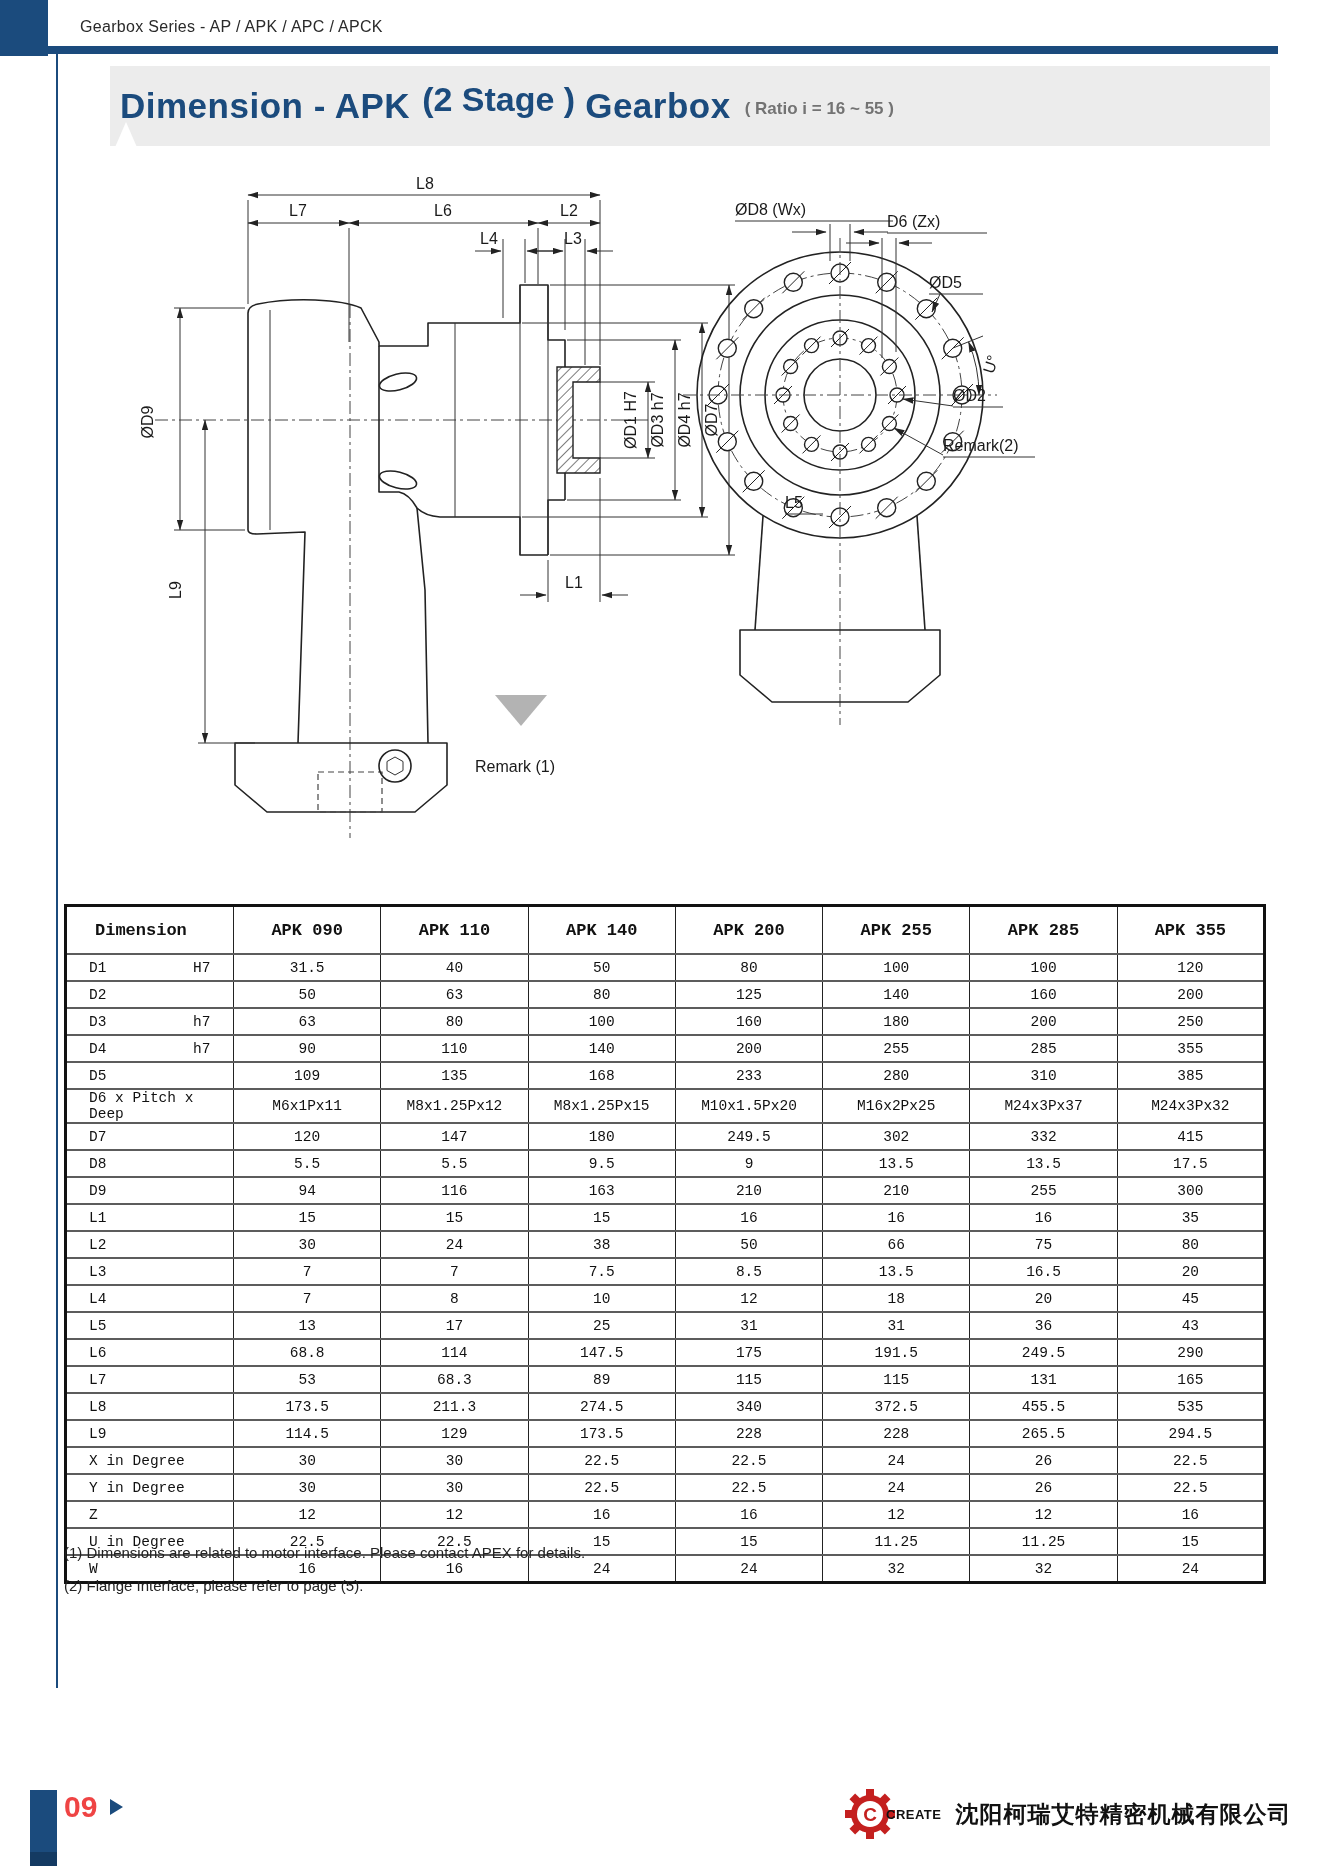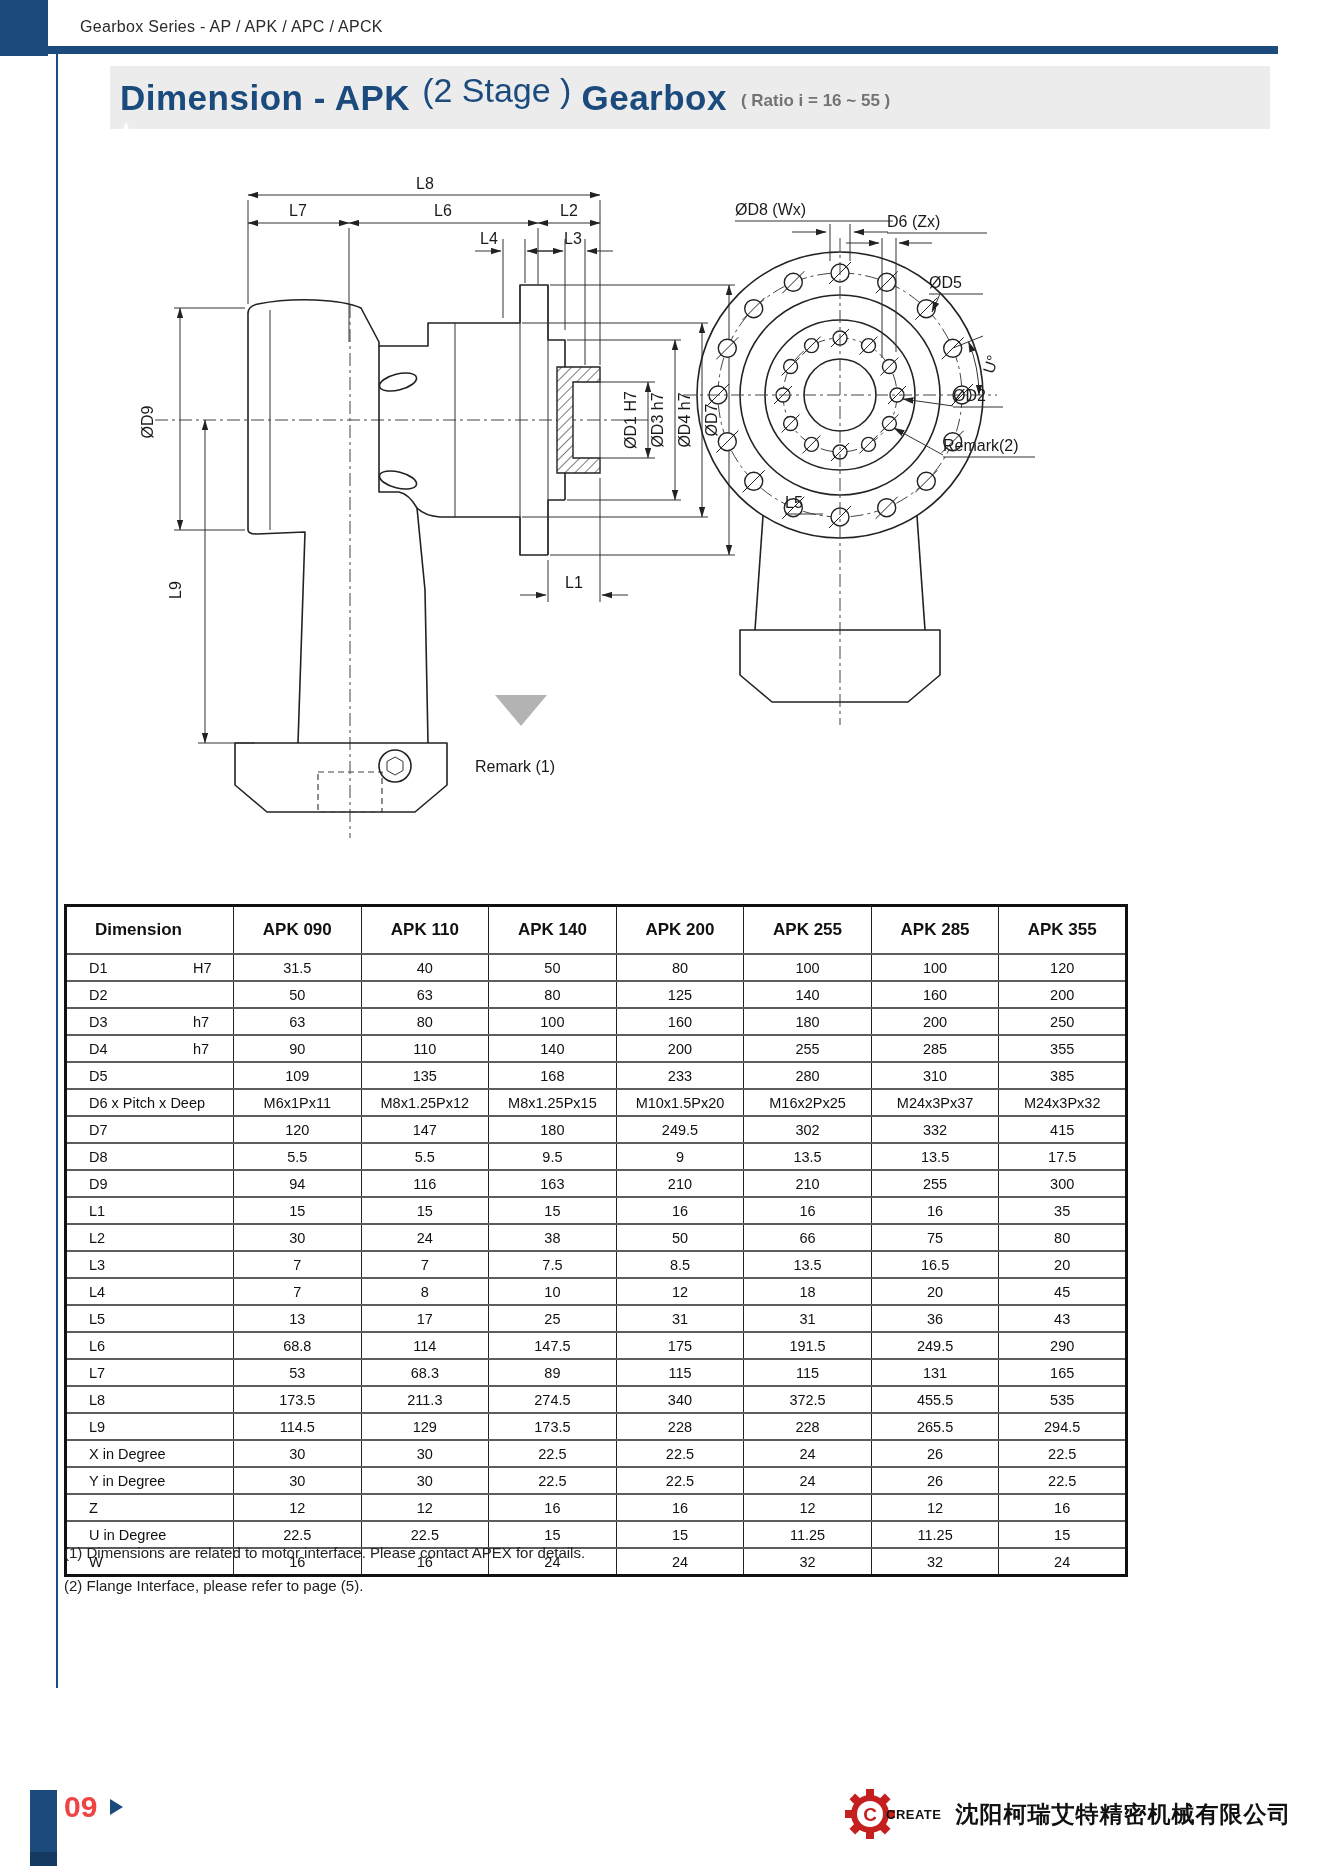--- a/index.html
+++ b/index.html
@@ -11,7 +11,7 @@
   .top-rule{position:absolute;left:48px;top:46px;width:1230px;height:8px;background:#1b4b7d;}
   .left-rule{position:absolute;left:56px;top:54px;width:2px;height:1634px;background:#1b4b7d;}
   
-  .title-band{position:absolute;left:110px;top:66px;width:1160px;height:63px;background:#ececec;
+  .title-band{position:absolute;left:110px;top:66px;width:1160px;height:80px;background:#ececec;
               display:flex;align-items:center;padding-left:10px;box-sizing:border-box;white-space:nowrap;}
   .title-band .t1,.title-band .t3{font-size:35px;font-weight:bold;color:#1b4b7d;letter-spacing:.5px;}
   .title-band .t2{font-size:34px;font-weight:normal;color:#1b4b7d;position:relative;top:-7px;margin:0 10px 0 12px;}

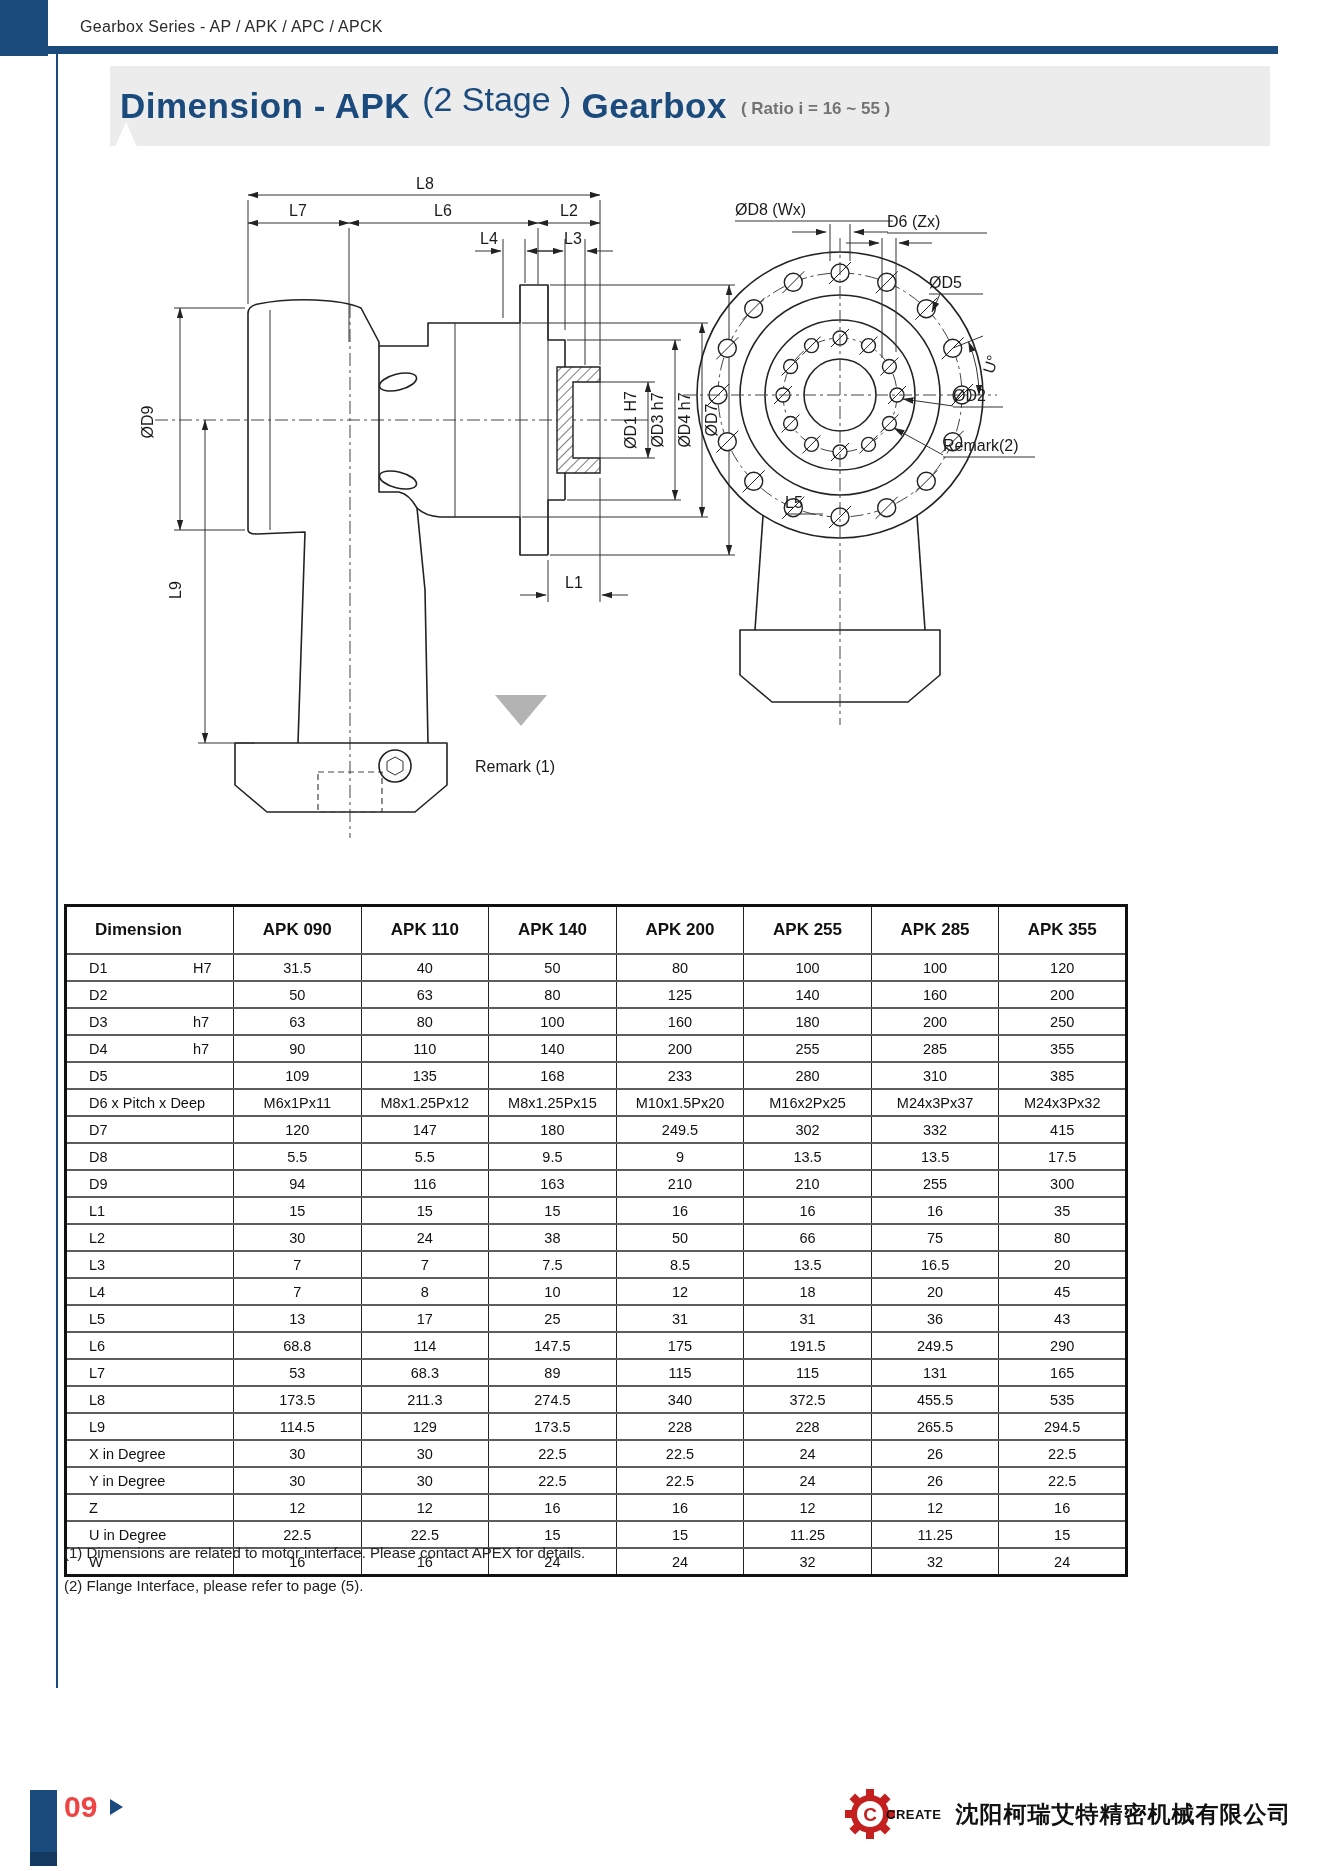--- a/index.html
+++ b/index.html
@@ -14,7 +14,7 @@
   .title-band{position:absolute;left:110px;top:66px;width:1160px;height:80px;background:#ececec;
               display:flex;align-items:center;padding-left:10px;box-sizing:border-box;white-space:nowrap;}
   .title-band .t1,.title-band .t3{font-size:35px;font-weight:bold;color:#1b4b7d;letter-spacing:.5px;}
-  .title-band .t2{font-size:34px;font-weight:normal;color:#1b4b7d;position:relative;top:-7px;margin:0 10px 0 12px;}
+  .title-band .t2{font-size:34px;font-weight:bold;color:#1b4b7d;position:relative;top:-7px;margin:0 10px 0 12px;}
   .title-band .t3{margin-right:14px;}
   .title-band .t4{font-size:17px;font-weight:bold;color:#737373;position:relative;top:3px;}
   .title-notch{position:absolute;left:106px;top:122px;width:0;height:0;

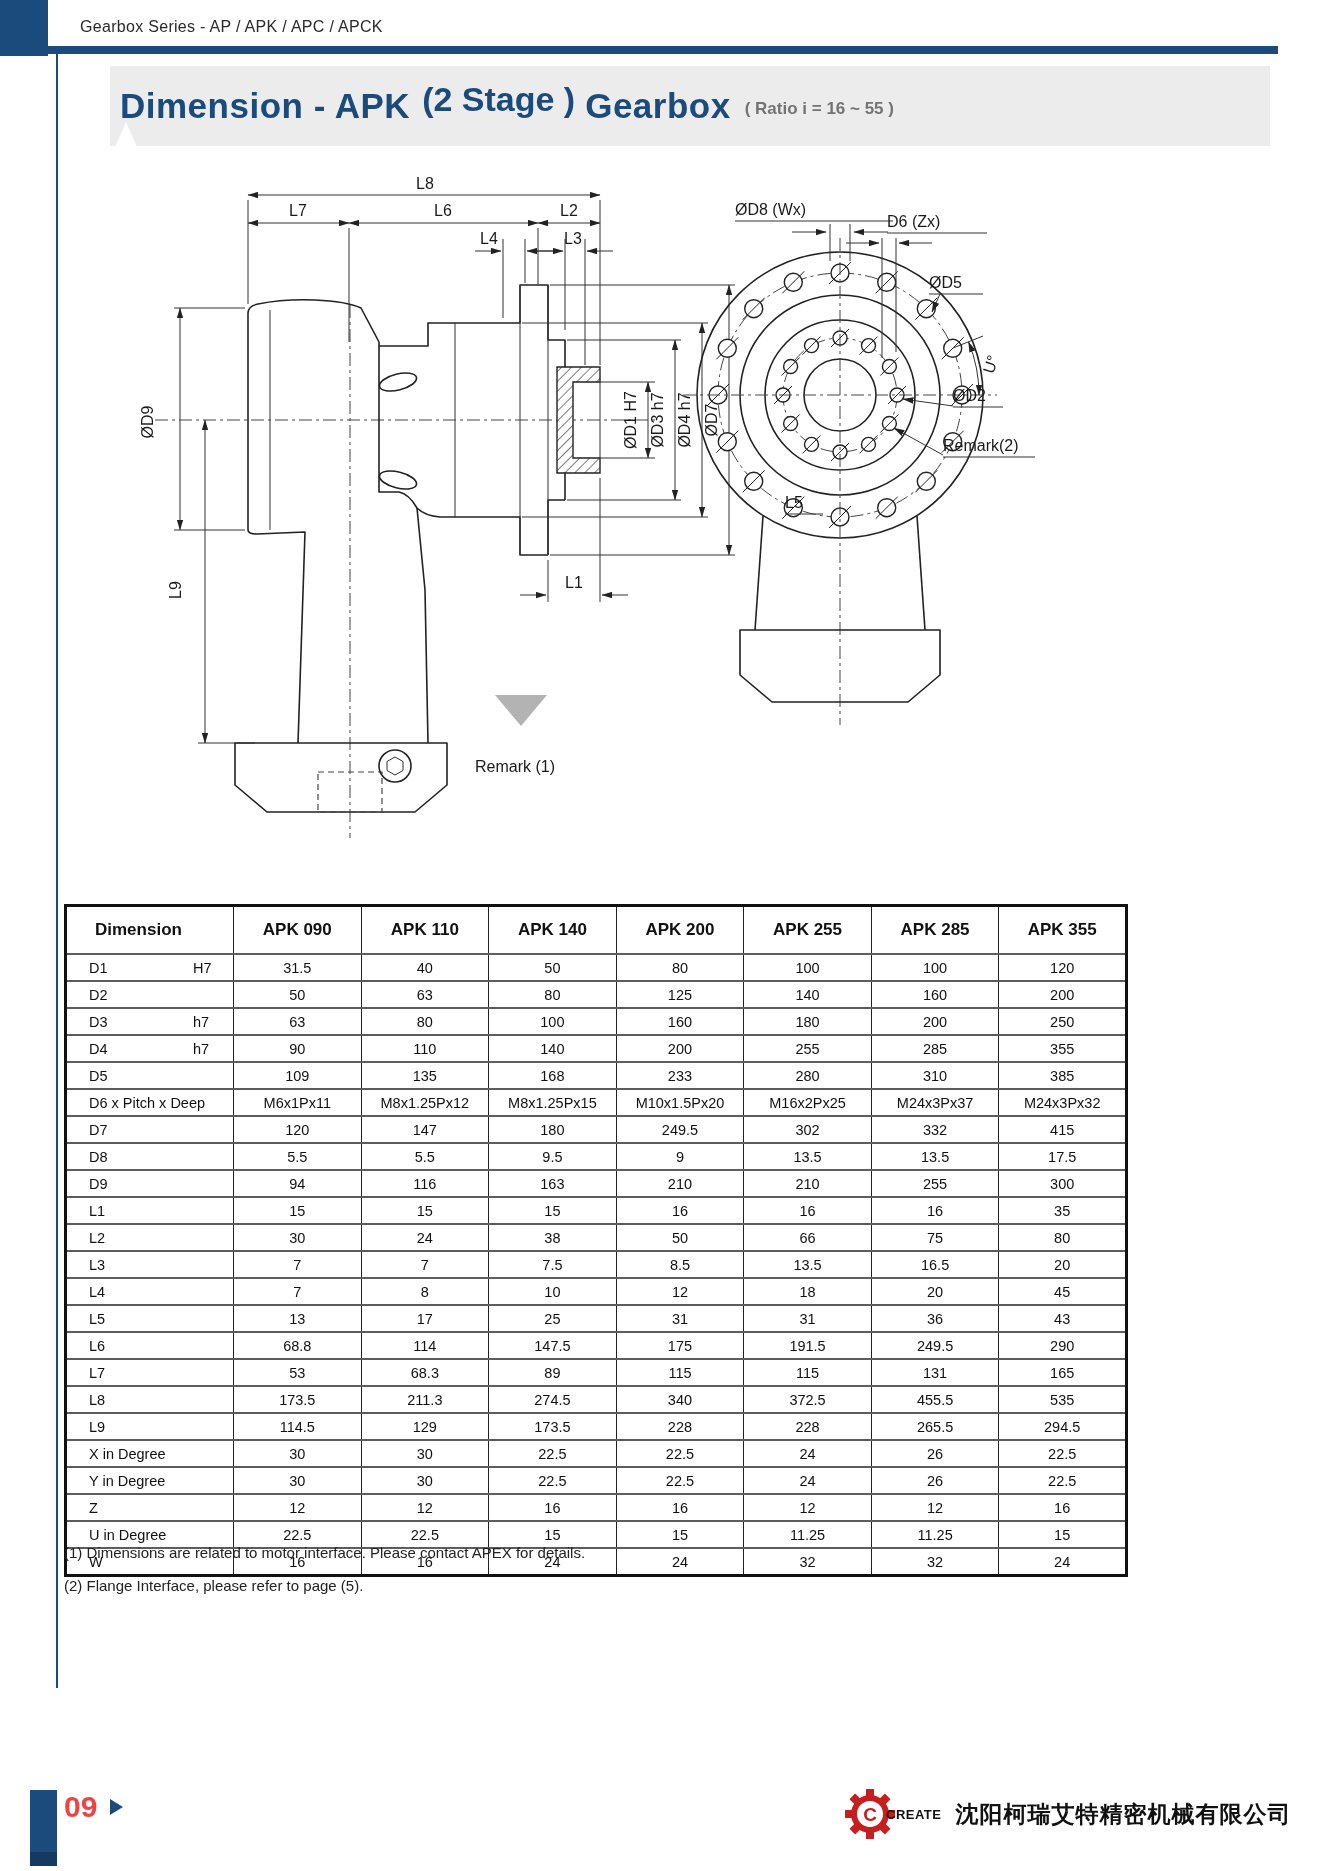--- a/index.html
+++ b/index.html
@@ -30,7 +30,7 @@
   .hid{fill:none;stroke:#444;stroke-width:1.2;stroke-dasharray:6 4;}
   
   .dim-table{position:absolute;left:64px;top:904px;border-collapse:collapse;table-layout:fixed;
-             width:1064px;background:#fff;}
+             width:1202px;background:#fff;font-family:Liberation Mono, monospace;}
   .dim-table th,.dim-table td{border-left:1px solid #222;border-right:1px solid #222;
              font-size:14.5px;color:#111;padding:0;height:25px;text-align:center;vertical-align:middle;}
   .dim-table thead th{height:46px;font-size:17px;font-weight:bold;}

